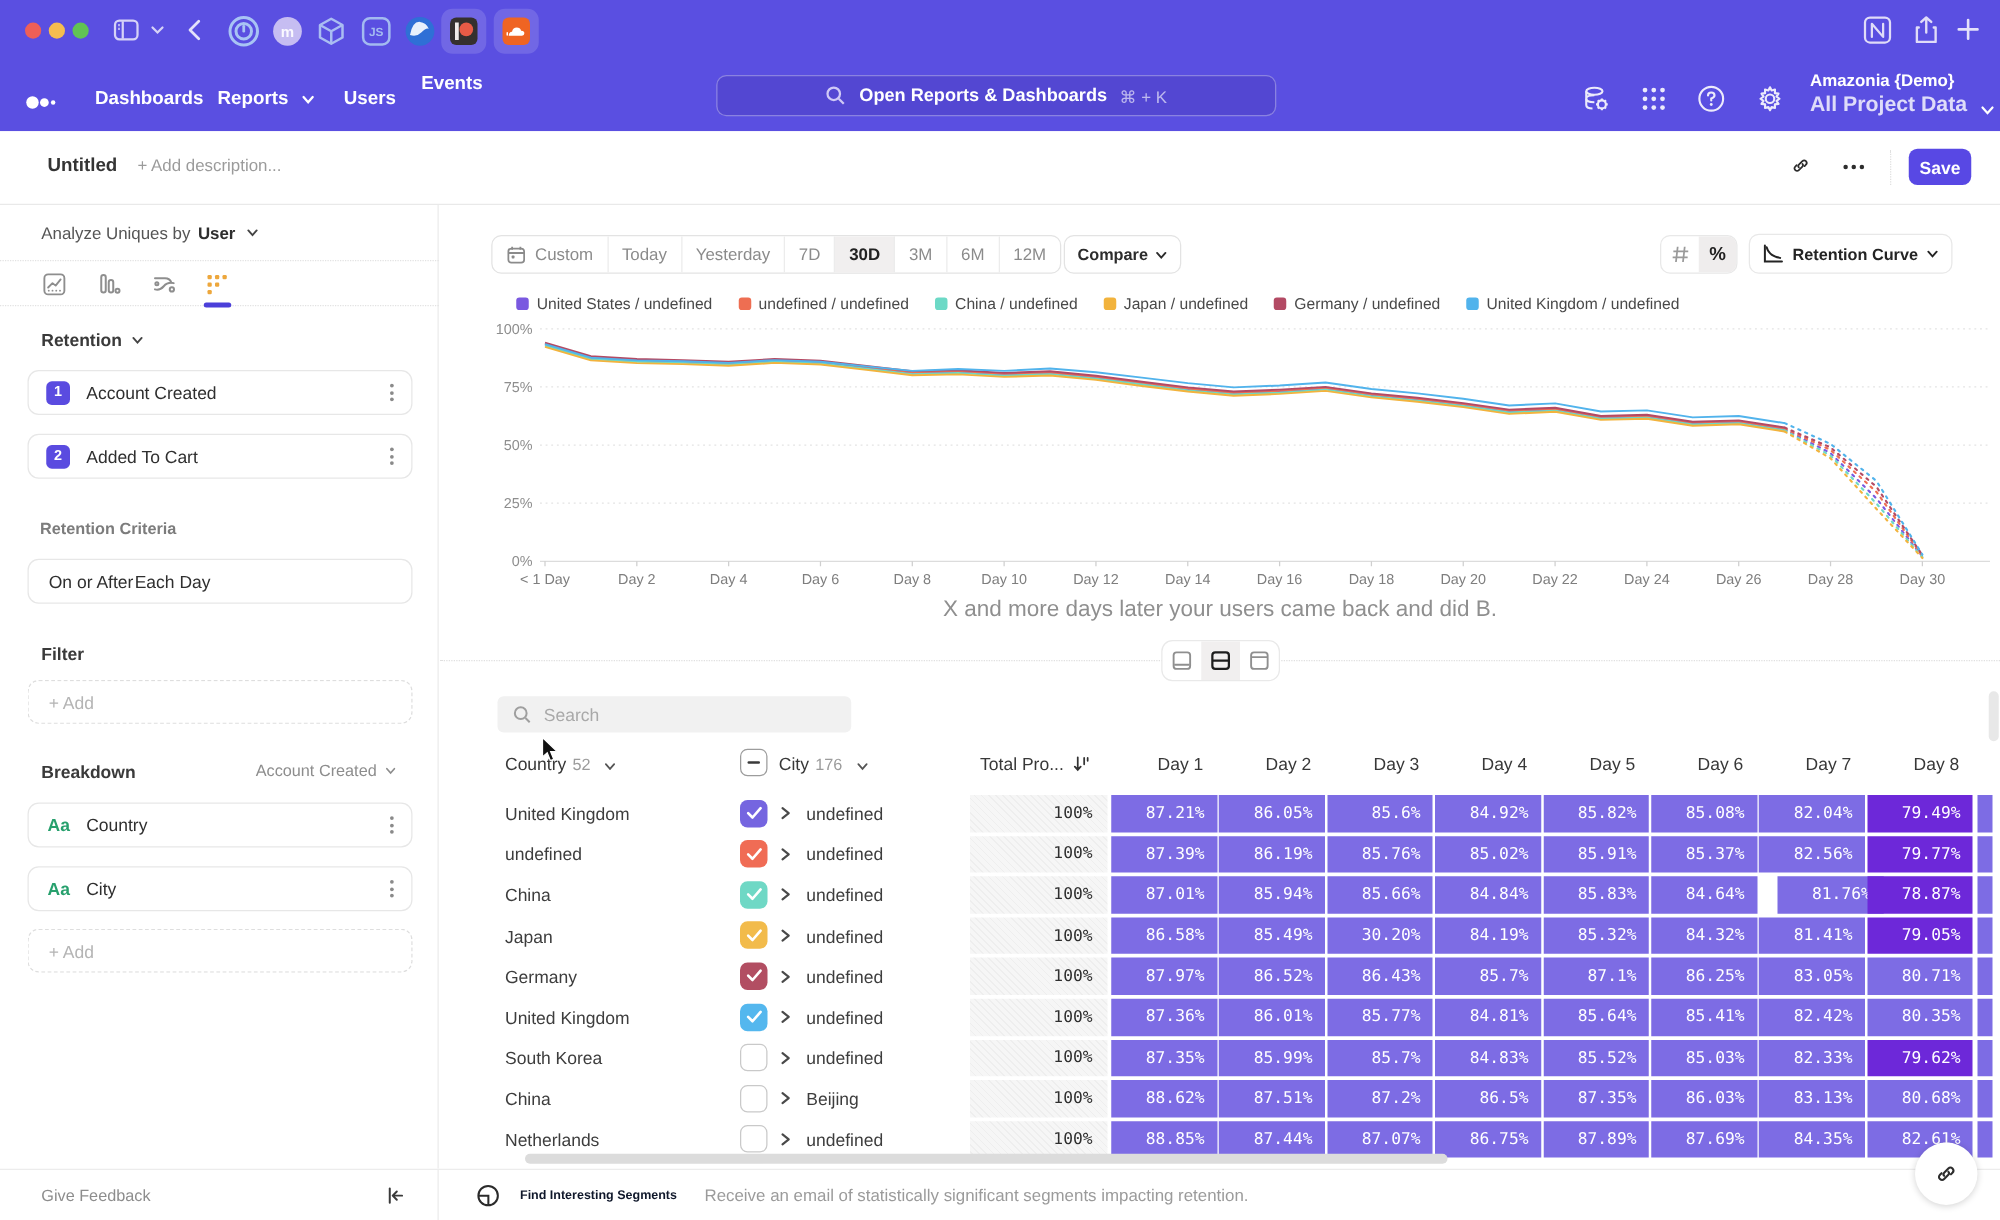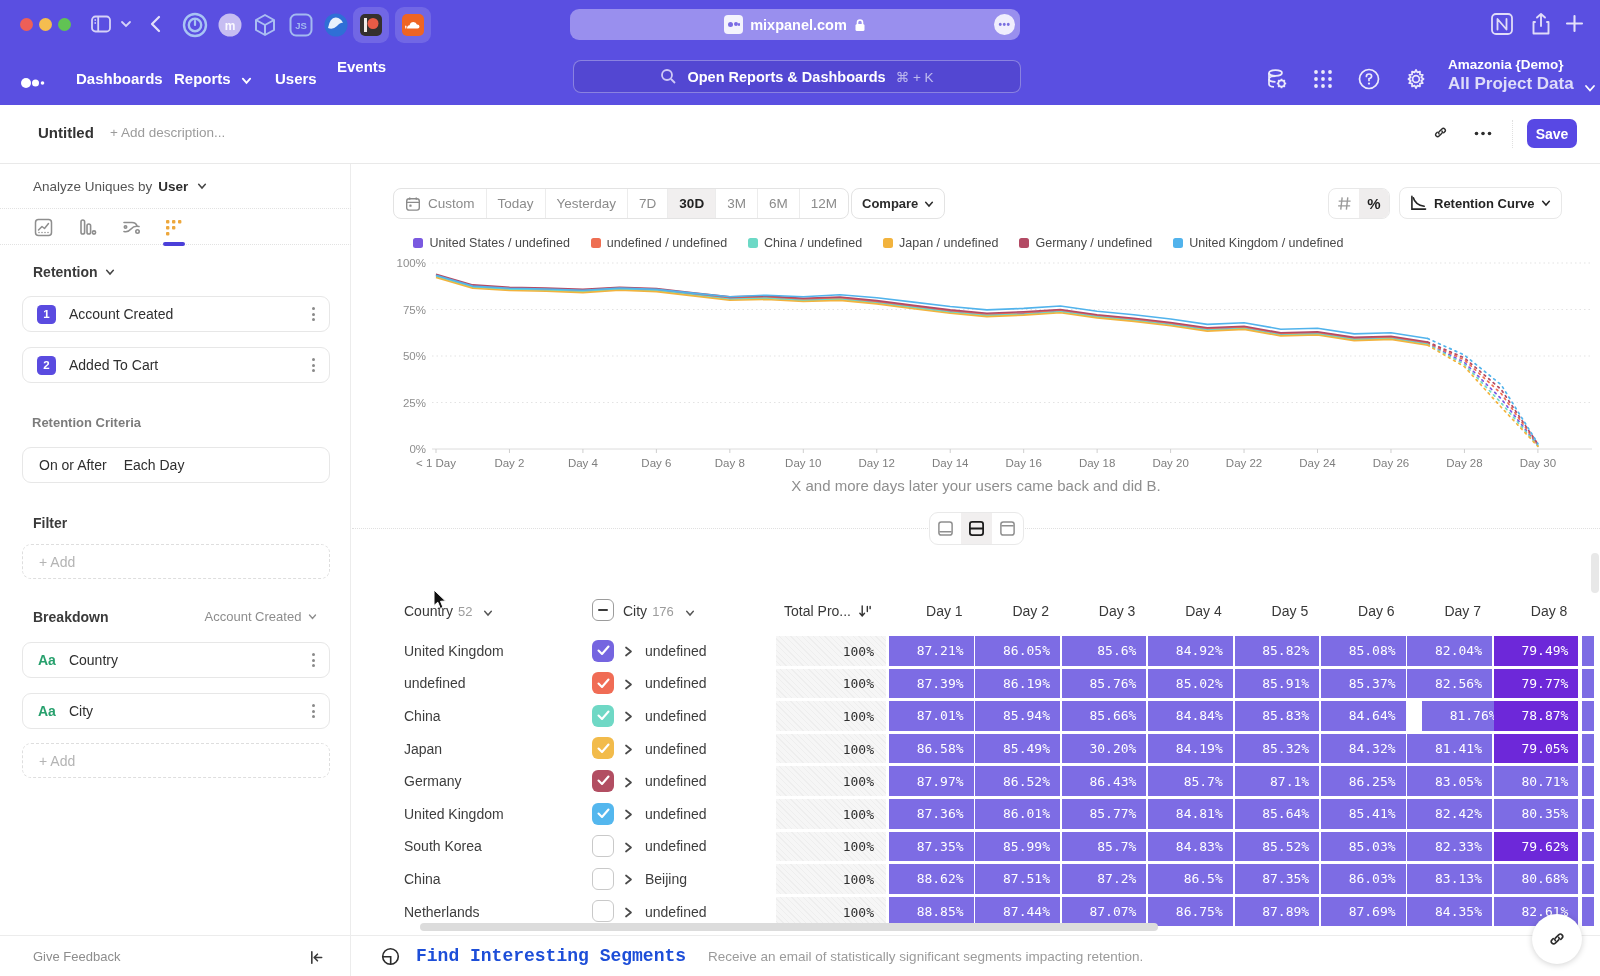--- a/index.html
+++ b/index.html
@@ -165,19 +165,6 @@
         <rect x="4.2" y="12.6" width="1.2" height="2.9" rx="0.6" fill="#fff"></rect>
       </svg>
   </span>
-  <div id="urlbar">
-    <span class="favicon">
-        <i style="left:3.5px;top:7px;width:5px;height:5px"></i>
-        <i style="left:9.5px;top:7px;width:4px;height:4px"></i>
-        <i style="left:13.5px;top:8px;width:2.5px;height:2.5px"></i>
-      </span>
-    <span>mixpanel.com</span>
-    <svg width="12" height="14" viewBox="0 0 12 14">
-        <rect x="1.5" y="6" width="9" height="7" rx="1.5" fill="#fff"></rect>
-        <path d="M3.5 6 V4.5 Q3.5 2 6 2 Q8.5 2 8.5 4.5 V6" fill="none" stroke="#fff" stroke-width="1.6"></path>
-      </svg>
-    <span class="dots-btn">•••</span>
-  </div>
   <span class="chrome-ic" style="left:1490px;top:12px">
     <svg width="24" height="24" viewBox="0 0 24 24">
         <rect x="2" y="2" width="20" height="20" rx="4" fill="none" stroke="#e0dcf8" stroke-width="1.8"></rect>

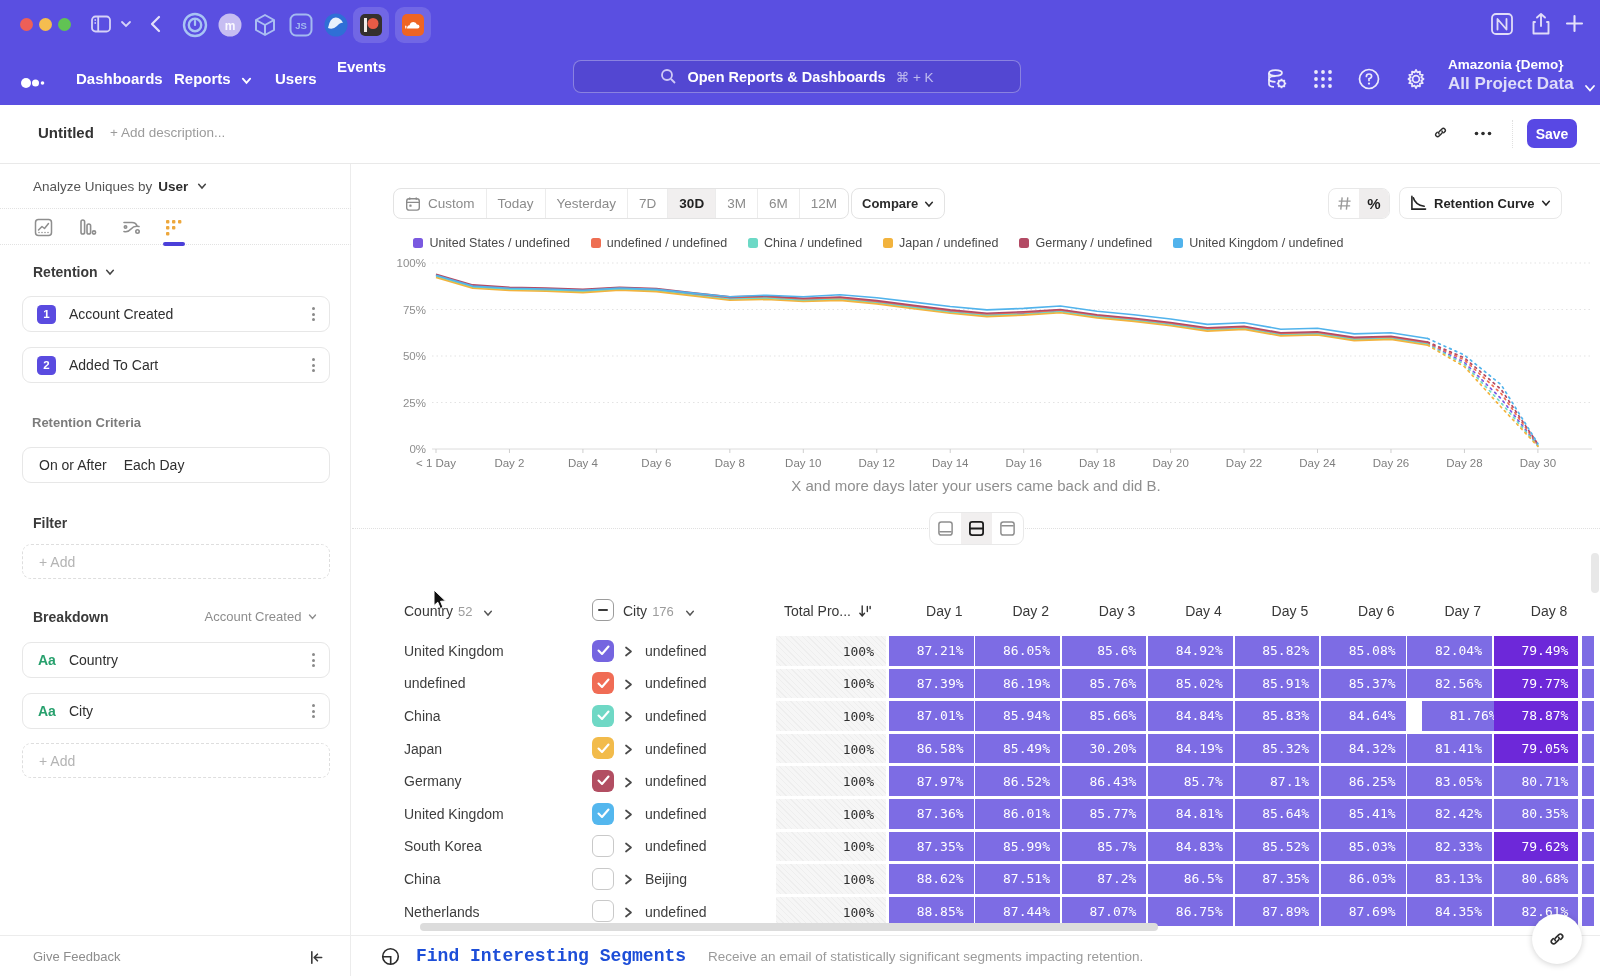--- a/index.html
+++ b/index.html
@@ -350,7 +350,7 @@
   <div class="sb-sub" style="position:absolute;left:32px;top:251px">Retention Criteria</div>
   <div class="sb-card" style="top:283px">
     <span class="lbl" style="margin-left:16px">On or After</span>
-    <span class="lbl" style="margin-left:17px">Each Day</span>
+    <span class="lbl" style="margin-left:1px">Each Day</span>
   </div>
 
   <div class="sb-h" style="position:absolute;left:33px;top:351px">Filter</div>

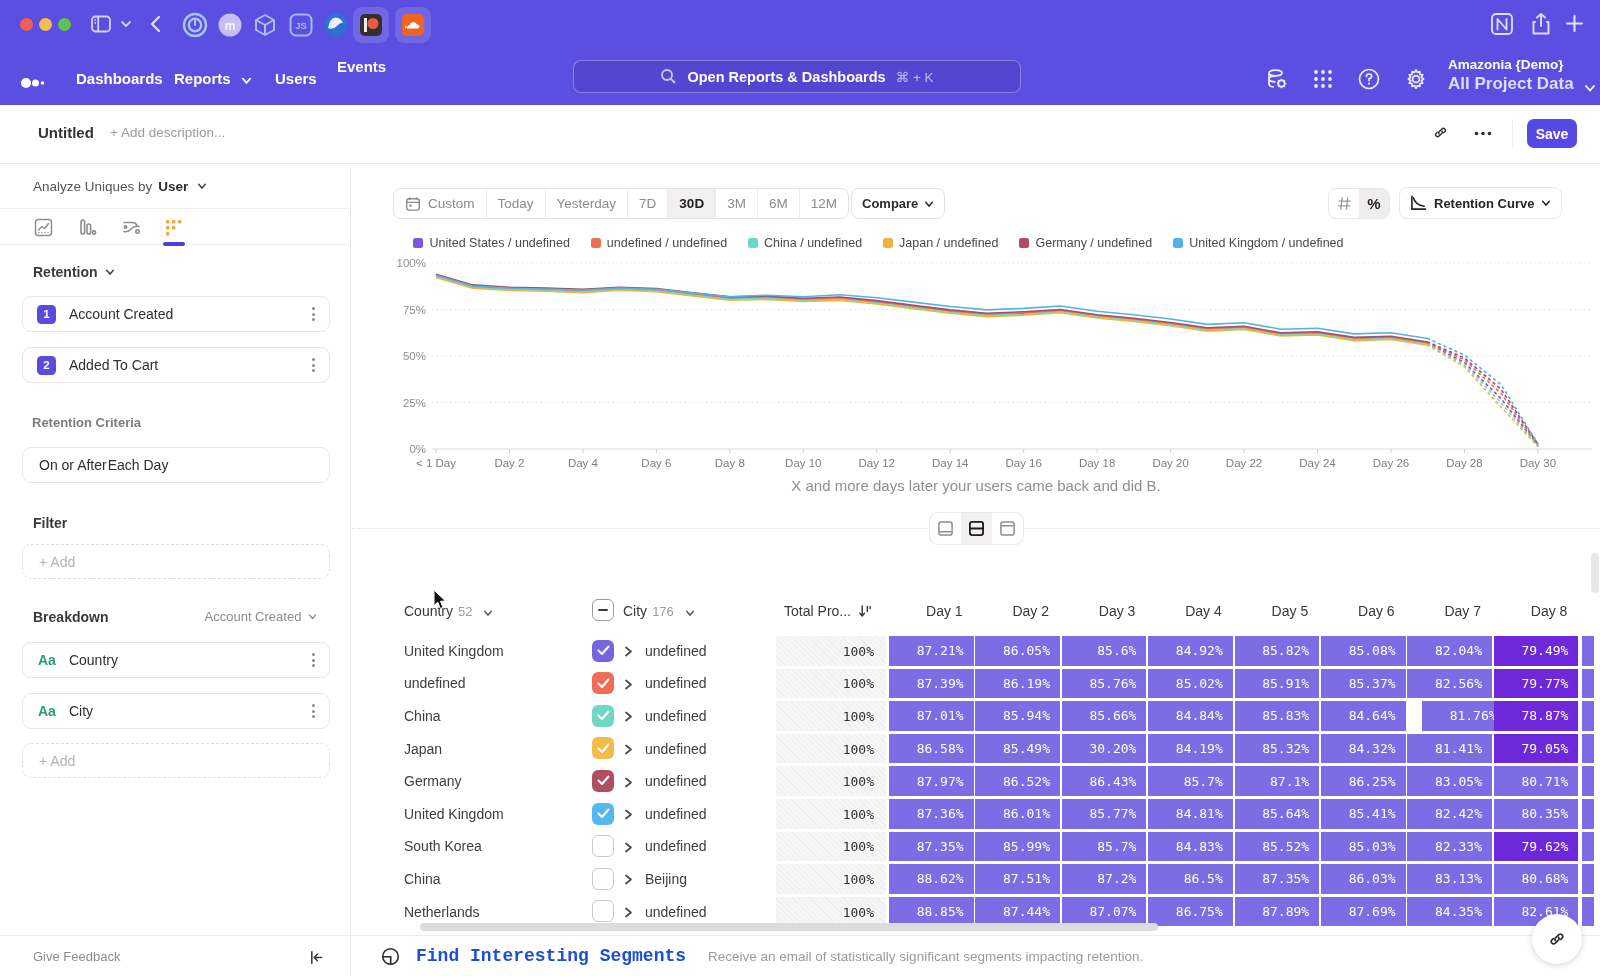--- a/index.html
+++ b/index.html
@@ -62,7 +62,7 @@
 .leg-item { display:flex; align-items:center; gap:6px; font-size:12.5px; color:#494949; }
 .leg-sw { width:10px; height:10px; border-radius:2.5px; }
 #chart-wrap { position:absolute; left:0; top:88px; width:1248px; height:220px; }
-#chart-caption { position:absolute; left:0; top:313px; width:1248px; text-align:center; font-size:15px; color:#8f8f8f; }
+#chart-caption { position:absolute; left:0; top:313px; width:1248px; text-align:center; font-size:18px; color:#8f8f8f; }
 #pane-divider { position:absolute; left:0; top:364px; width:1248px; border-top:1px dotted #e0e0e0; }
 #pane-toggle { position:absolute; left:577px; top:348px; height:33px; display:flex; border:1px solid #e9e9e9; border-radius:9px; background:#fff; overflow:hidden; z-index:2; }
 #pane-toggle .pt { width:31px; display:flex; align-items:center; justify-content:center; }

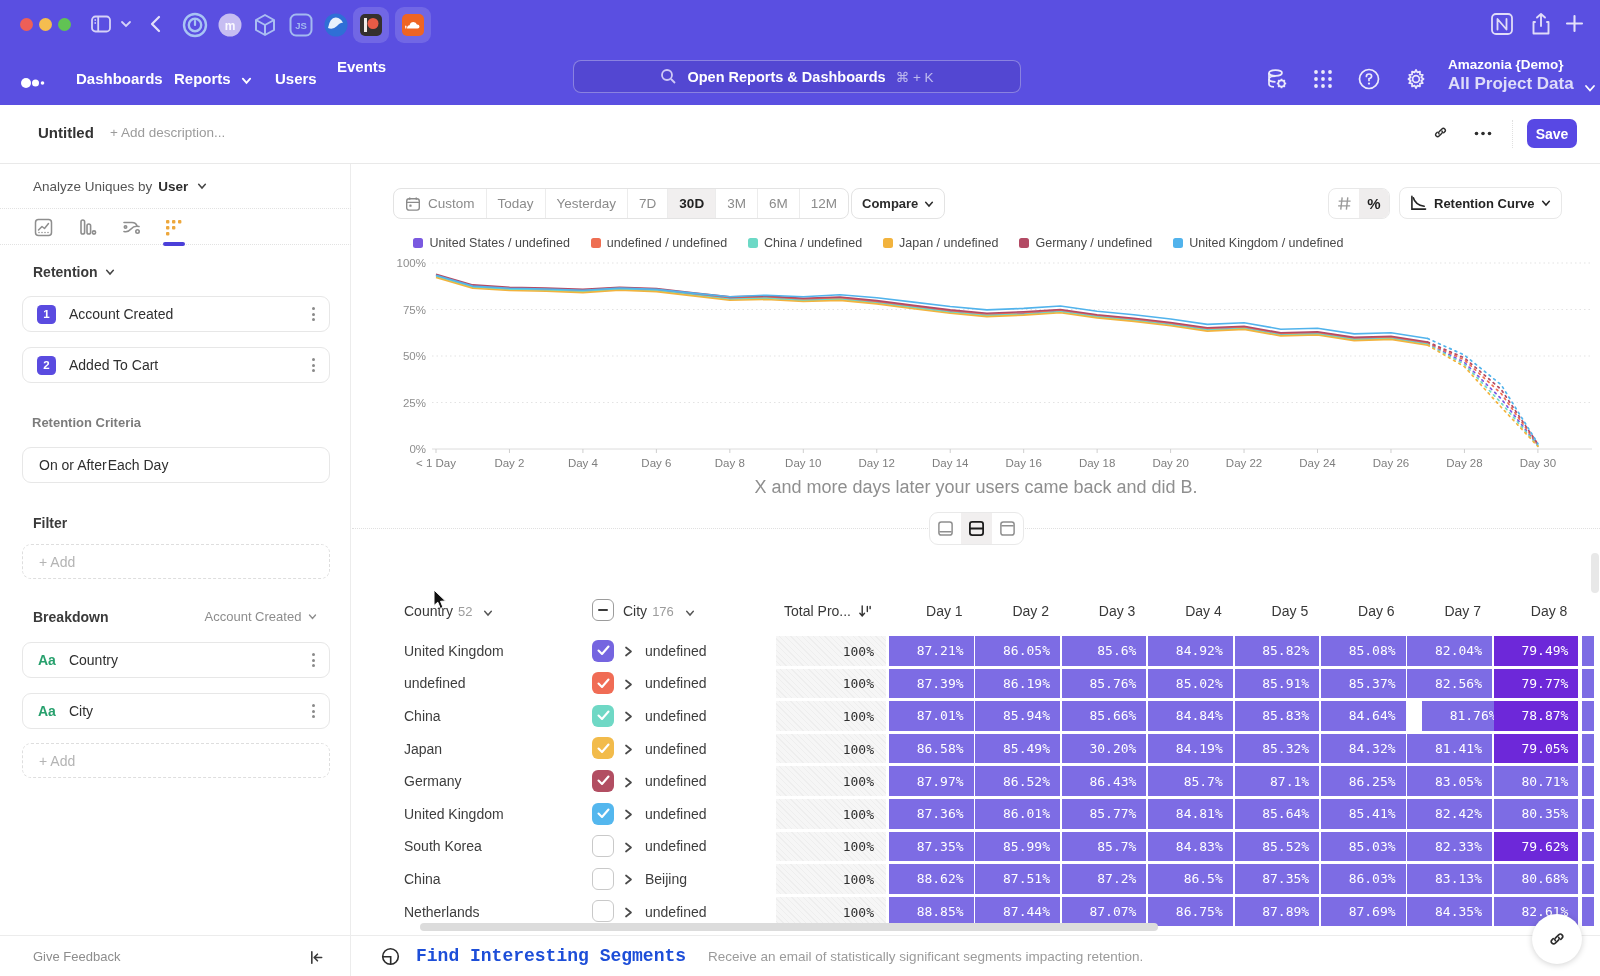--- a/index.html
+++ b/index.html
@@ -553,6 +553,13 @@
     </span>
   </div>
 
+  <div id="tbl-search">
+    <svg width="16" height="16" viewBox="0 0 17 17" fill="none" stroke="#9f9f9f" stroke-width="1.7">
+        <circle cx="7" cy="7" r="5"></circle>
+        <line x1="11" y1="11" x2="14.6" y2="14.6"></line>
+      </svg>
+    <span>Search</span>
+  </div>
 
   <div id="tbl-head">
     <span style="position:absolute;left:52px;top:9px" class="th-txt">

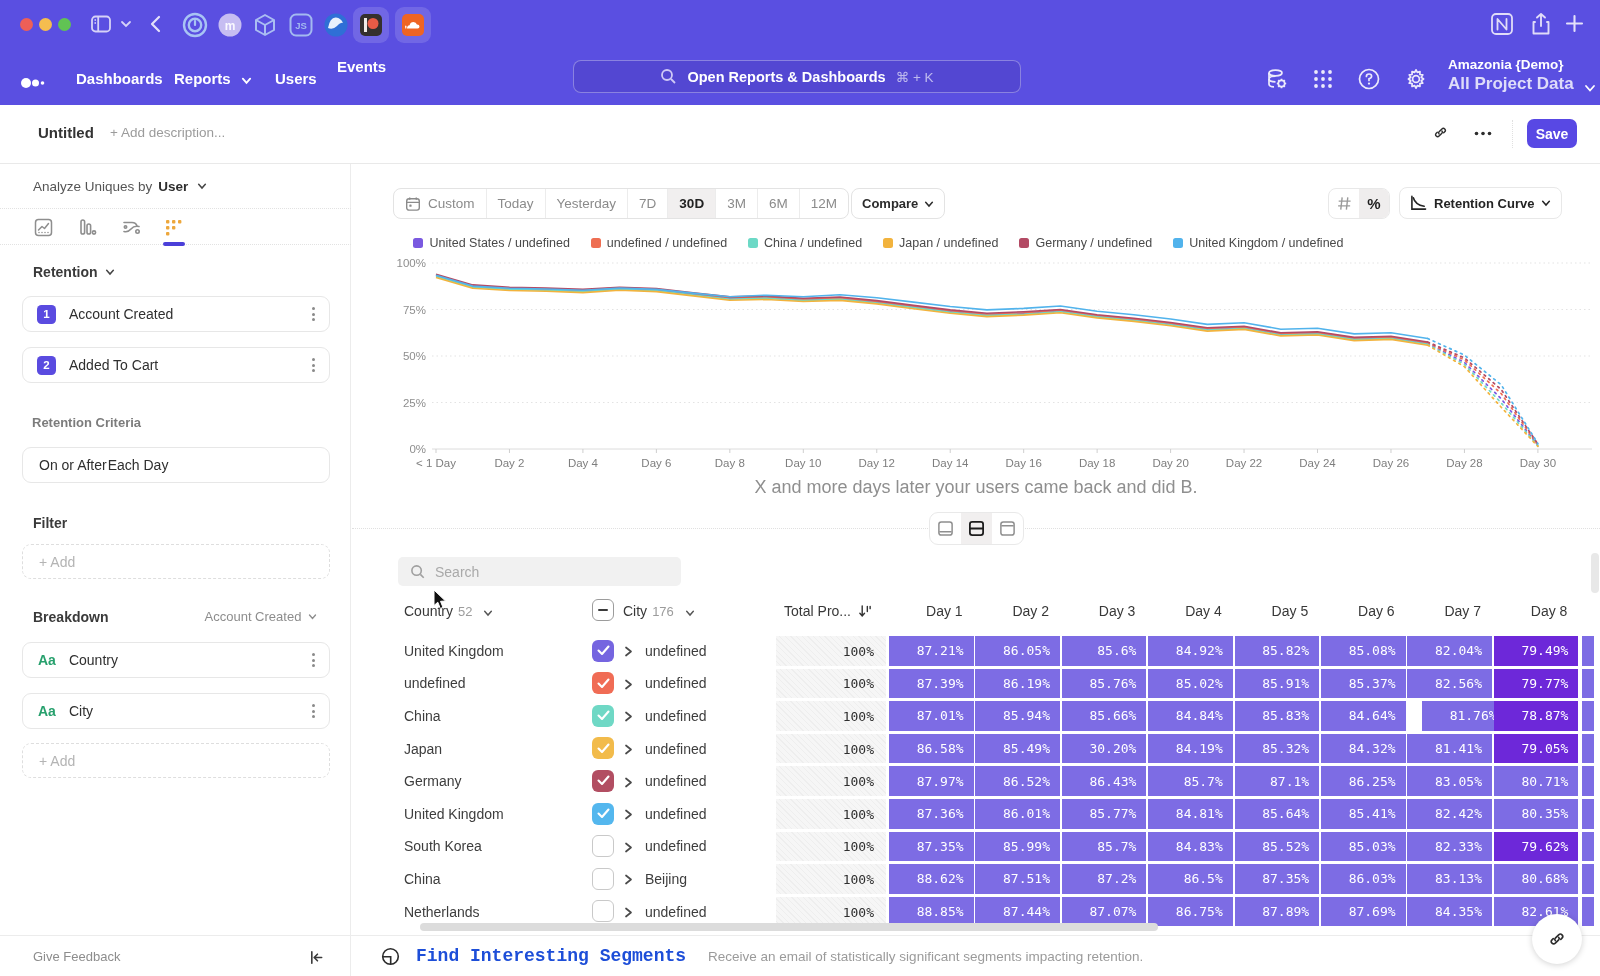--- a/index.html
+++ b/index.html
@@ -89,7 +89,7 @@
 
 #footer { position:absolute; left:0; top:935px; width:1600px; height:41px; background:#fff; border-top:1px solid #ececec; }
 #footer-main { position:absolute; left:381px; top:0; height:100%; display:flex; align-items:center; gap:8px; }
-#fis-title { font-size:18px; font-weight:700; color:#1d4ed8; margin-left:8px;font-family:Liberation Mono, monospace; }
+#fis-title { font-size:10px; font-weight:700; color:#0f172a; margin-left:8px; }
 #fis-sub { font-size:13.5px; color:#9b9b9b; margin-left:14px; }
 #share-fab { position:absolute; right:18px; bottom:12px; width:50px; height:50px; border-radius:50%; background:#fff; box-shadow:0 1px 6px rgba(0,0,0,0.18); display:flex; align-items:center; justify-content:center; z-index:5; }
 #cursor { position:absolute; left:433px; top:589px; z-index:9; }

